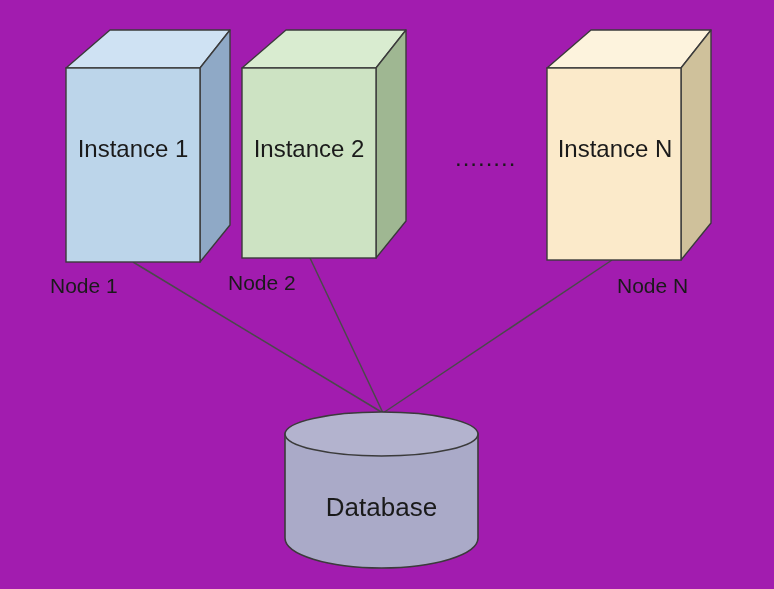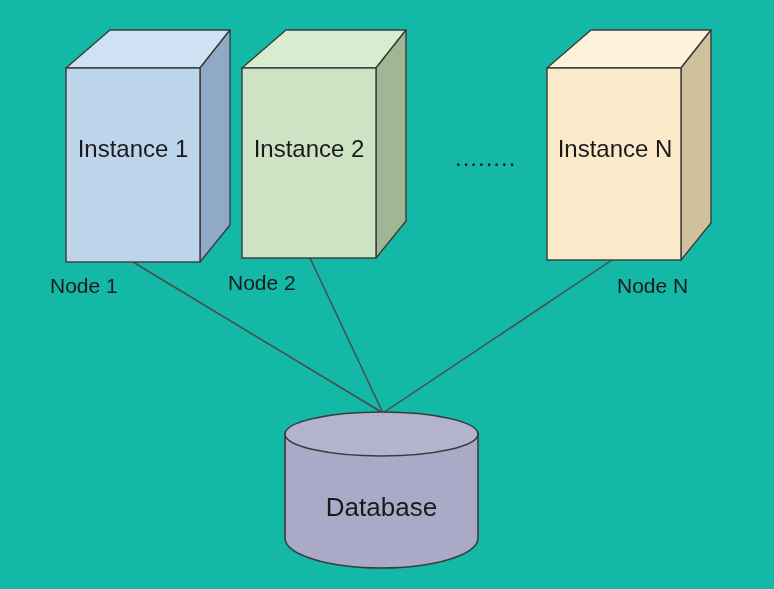--- a/index.html
+++ b/index.html
@@ -17,7 +17,7 @@
     position: relative;
     width: 774px;
     height: 589px;
-    background: #14b8a6;
+    background: #a21caf;
   }
   #diagram-svg {
     position: absolute;

